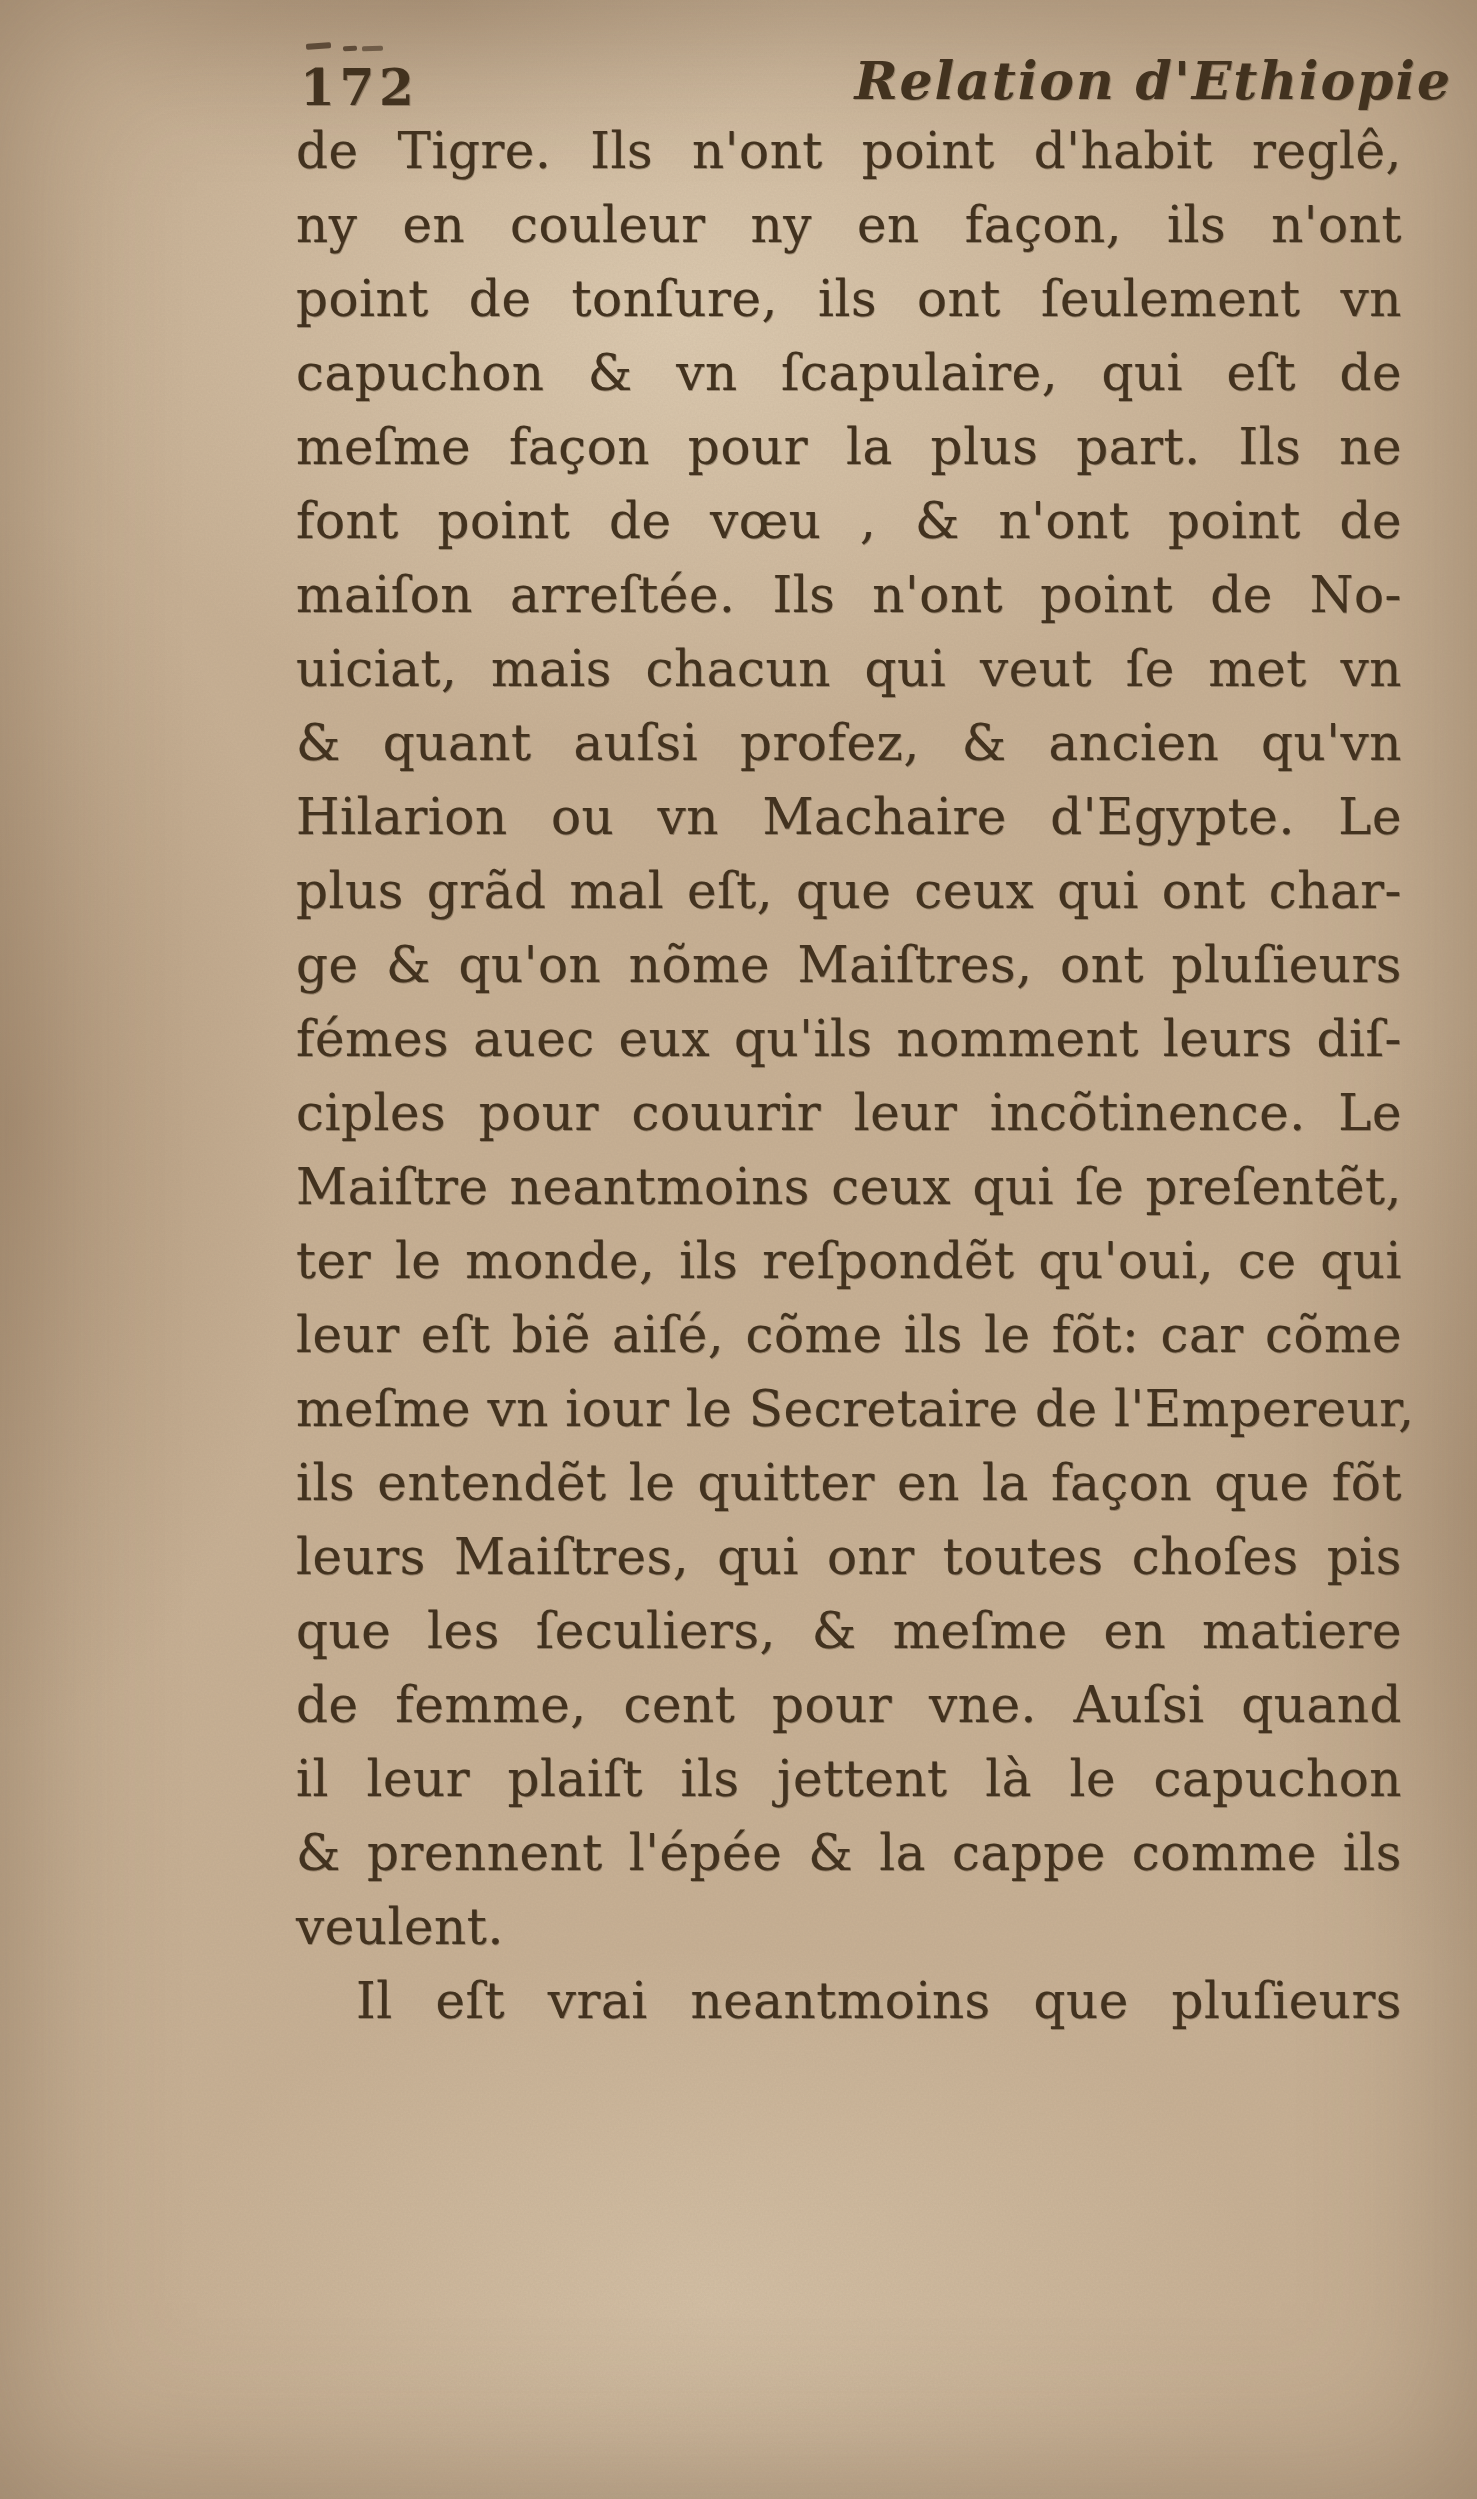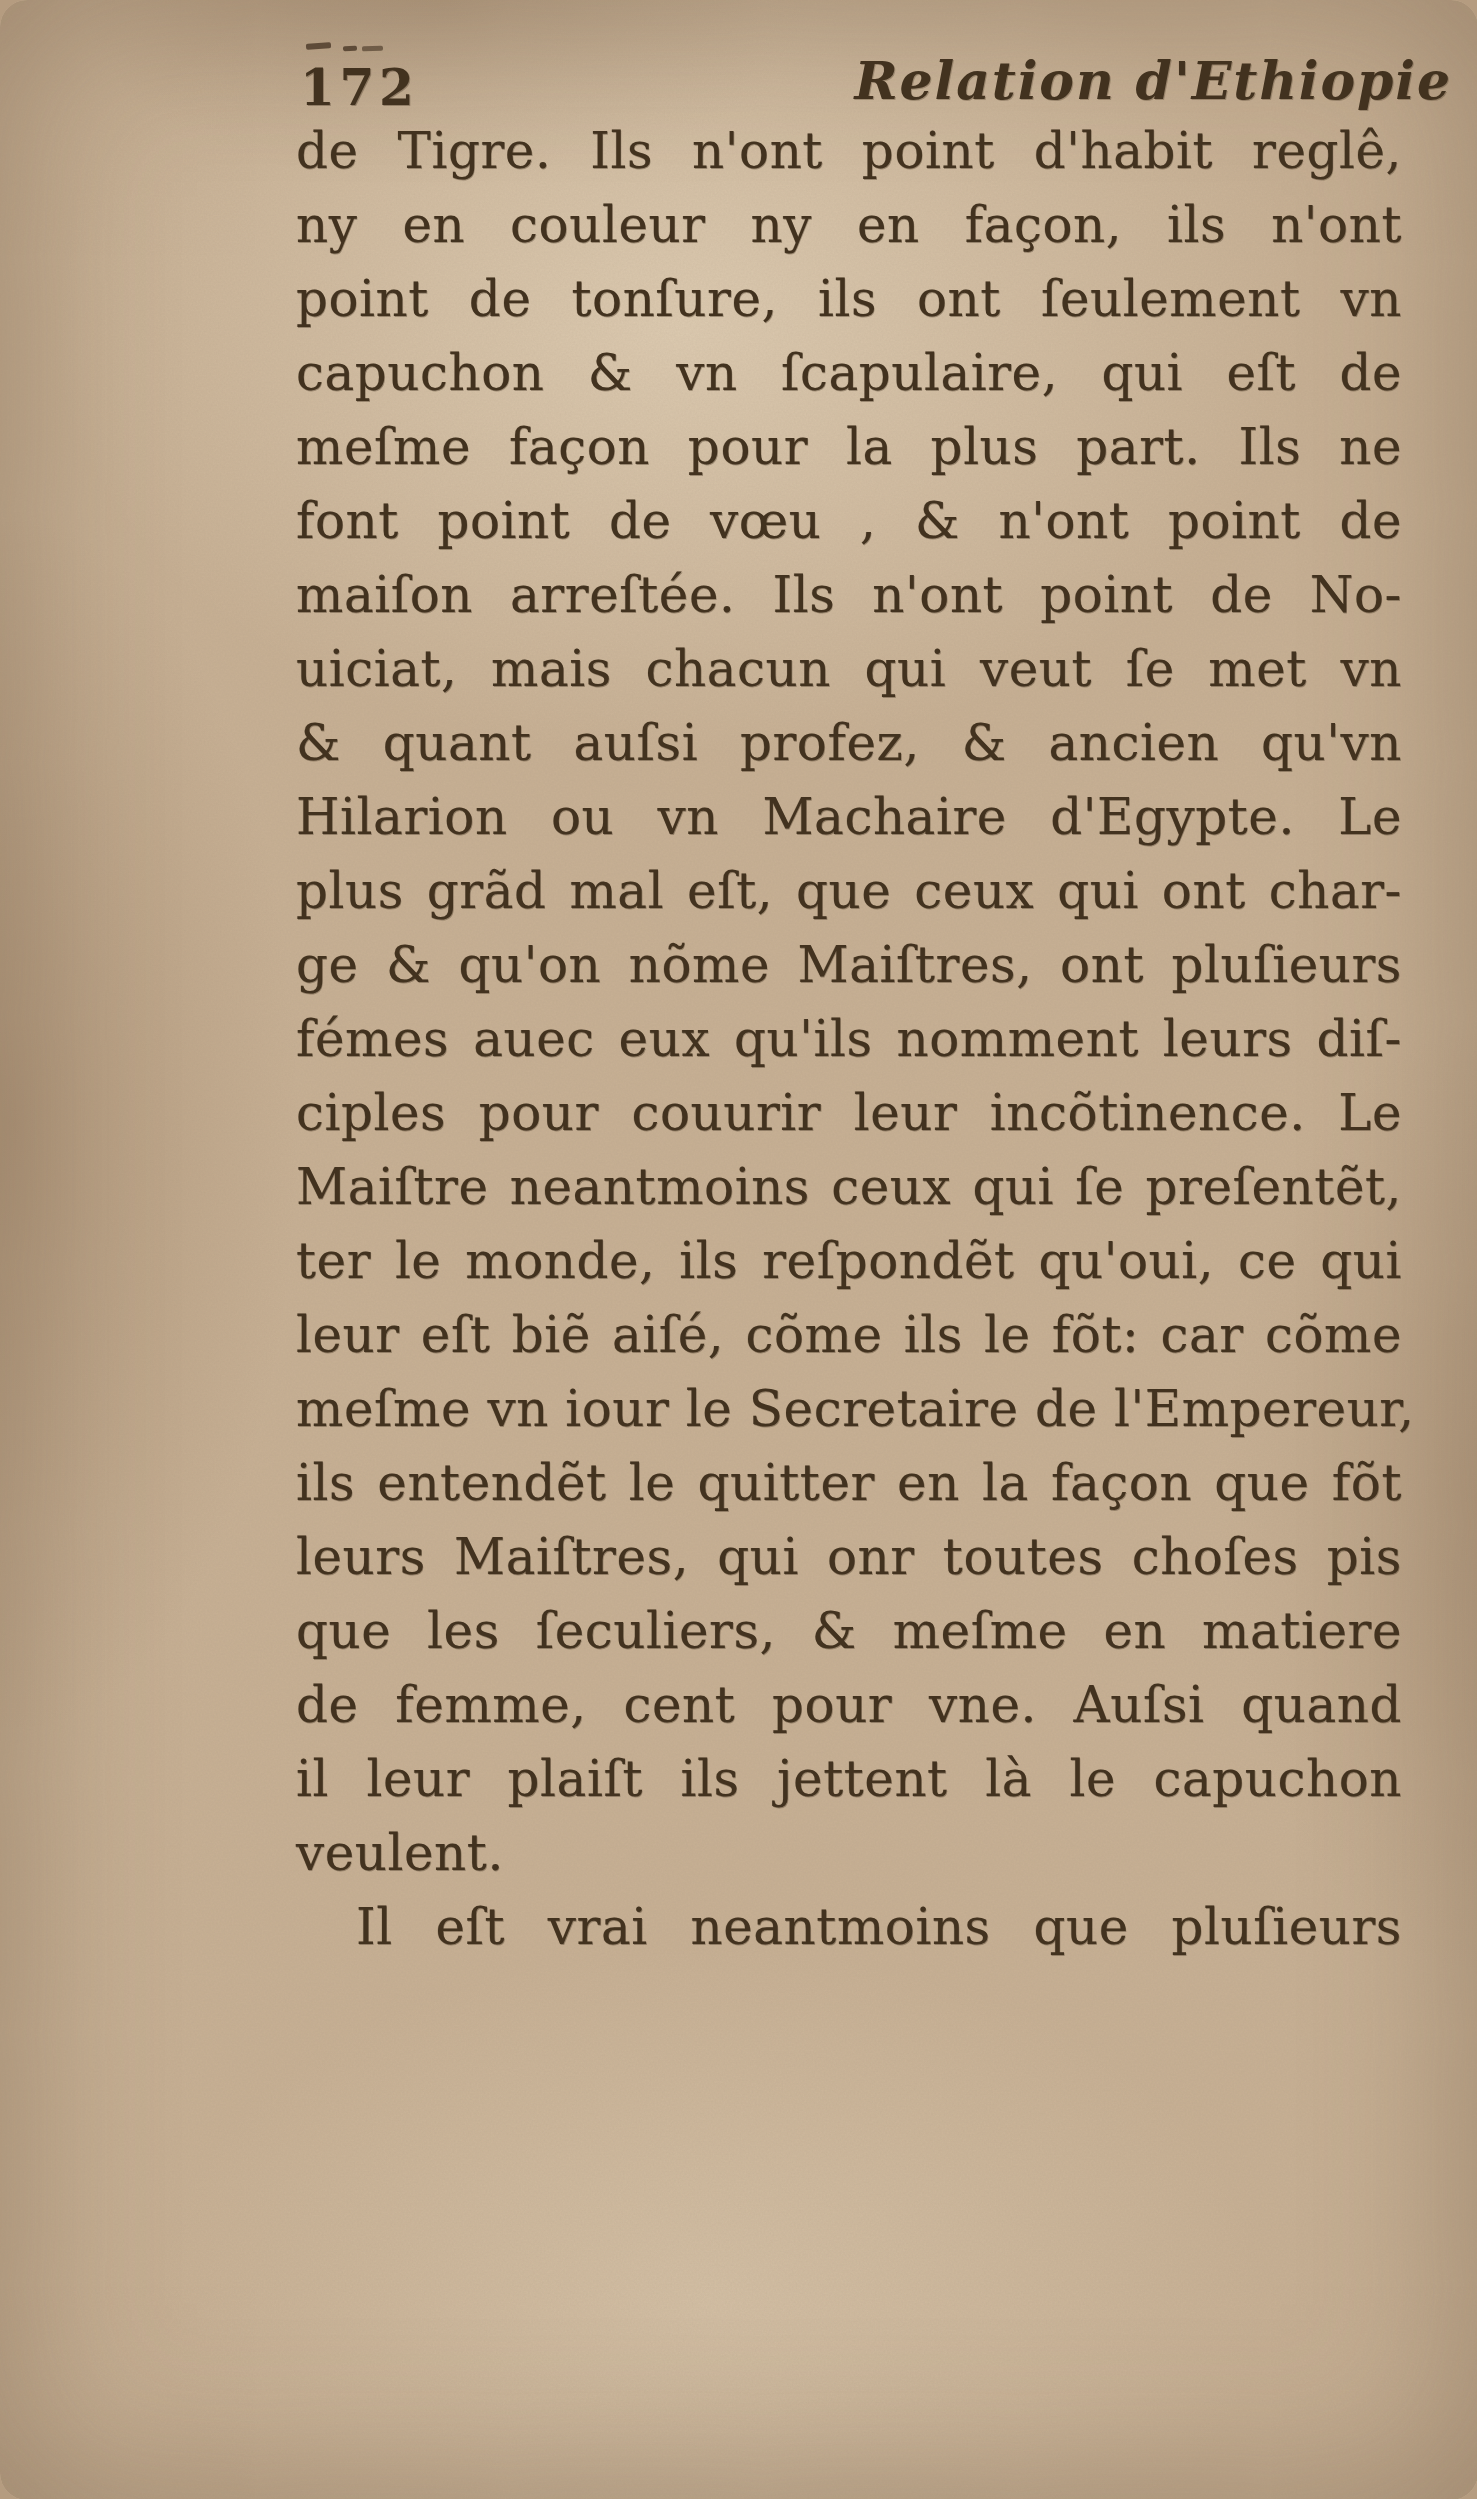--- a/index.html
+++ b/index.html
@@ -22,7 +22,6 @@
     box-shadow: inset 0 0 165px rgba(96,70,48,0.45);
     font-family: "DejaVu Serif", "Liberation Serif", serif;
     color: #42321f;
-    border-radius: 27px;
   }
   .noise {
     position: absolute;

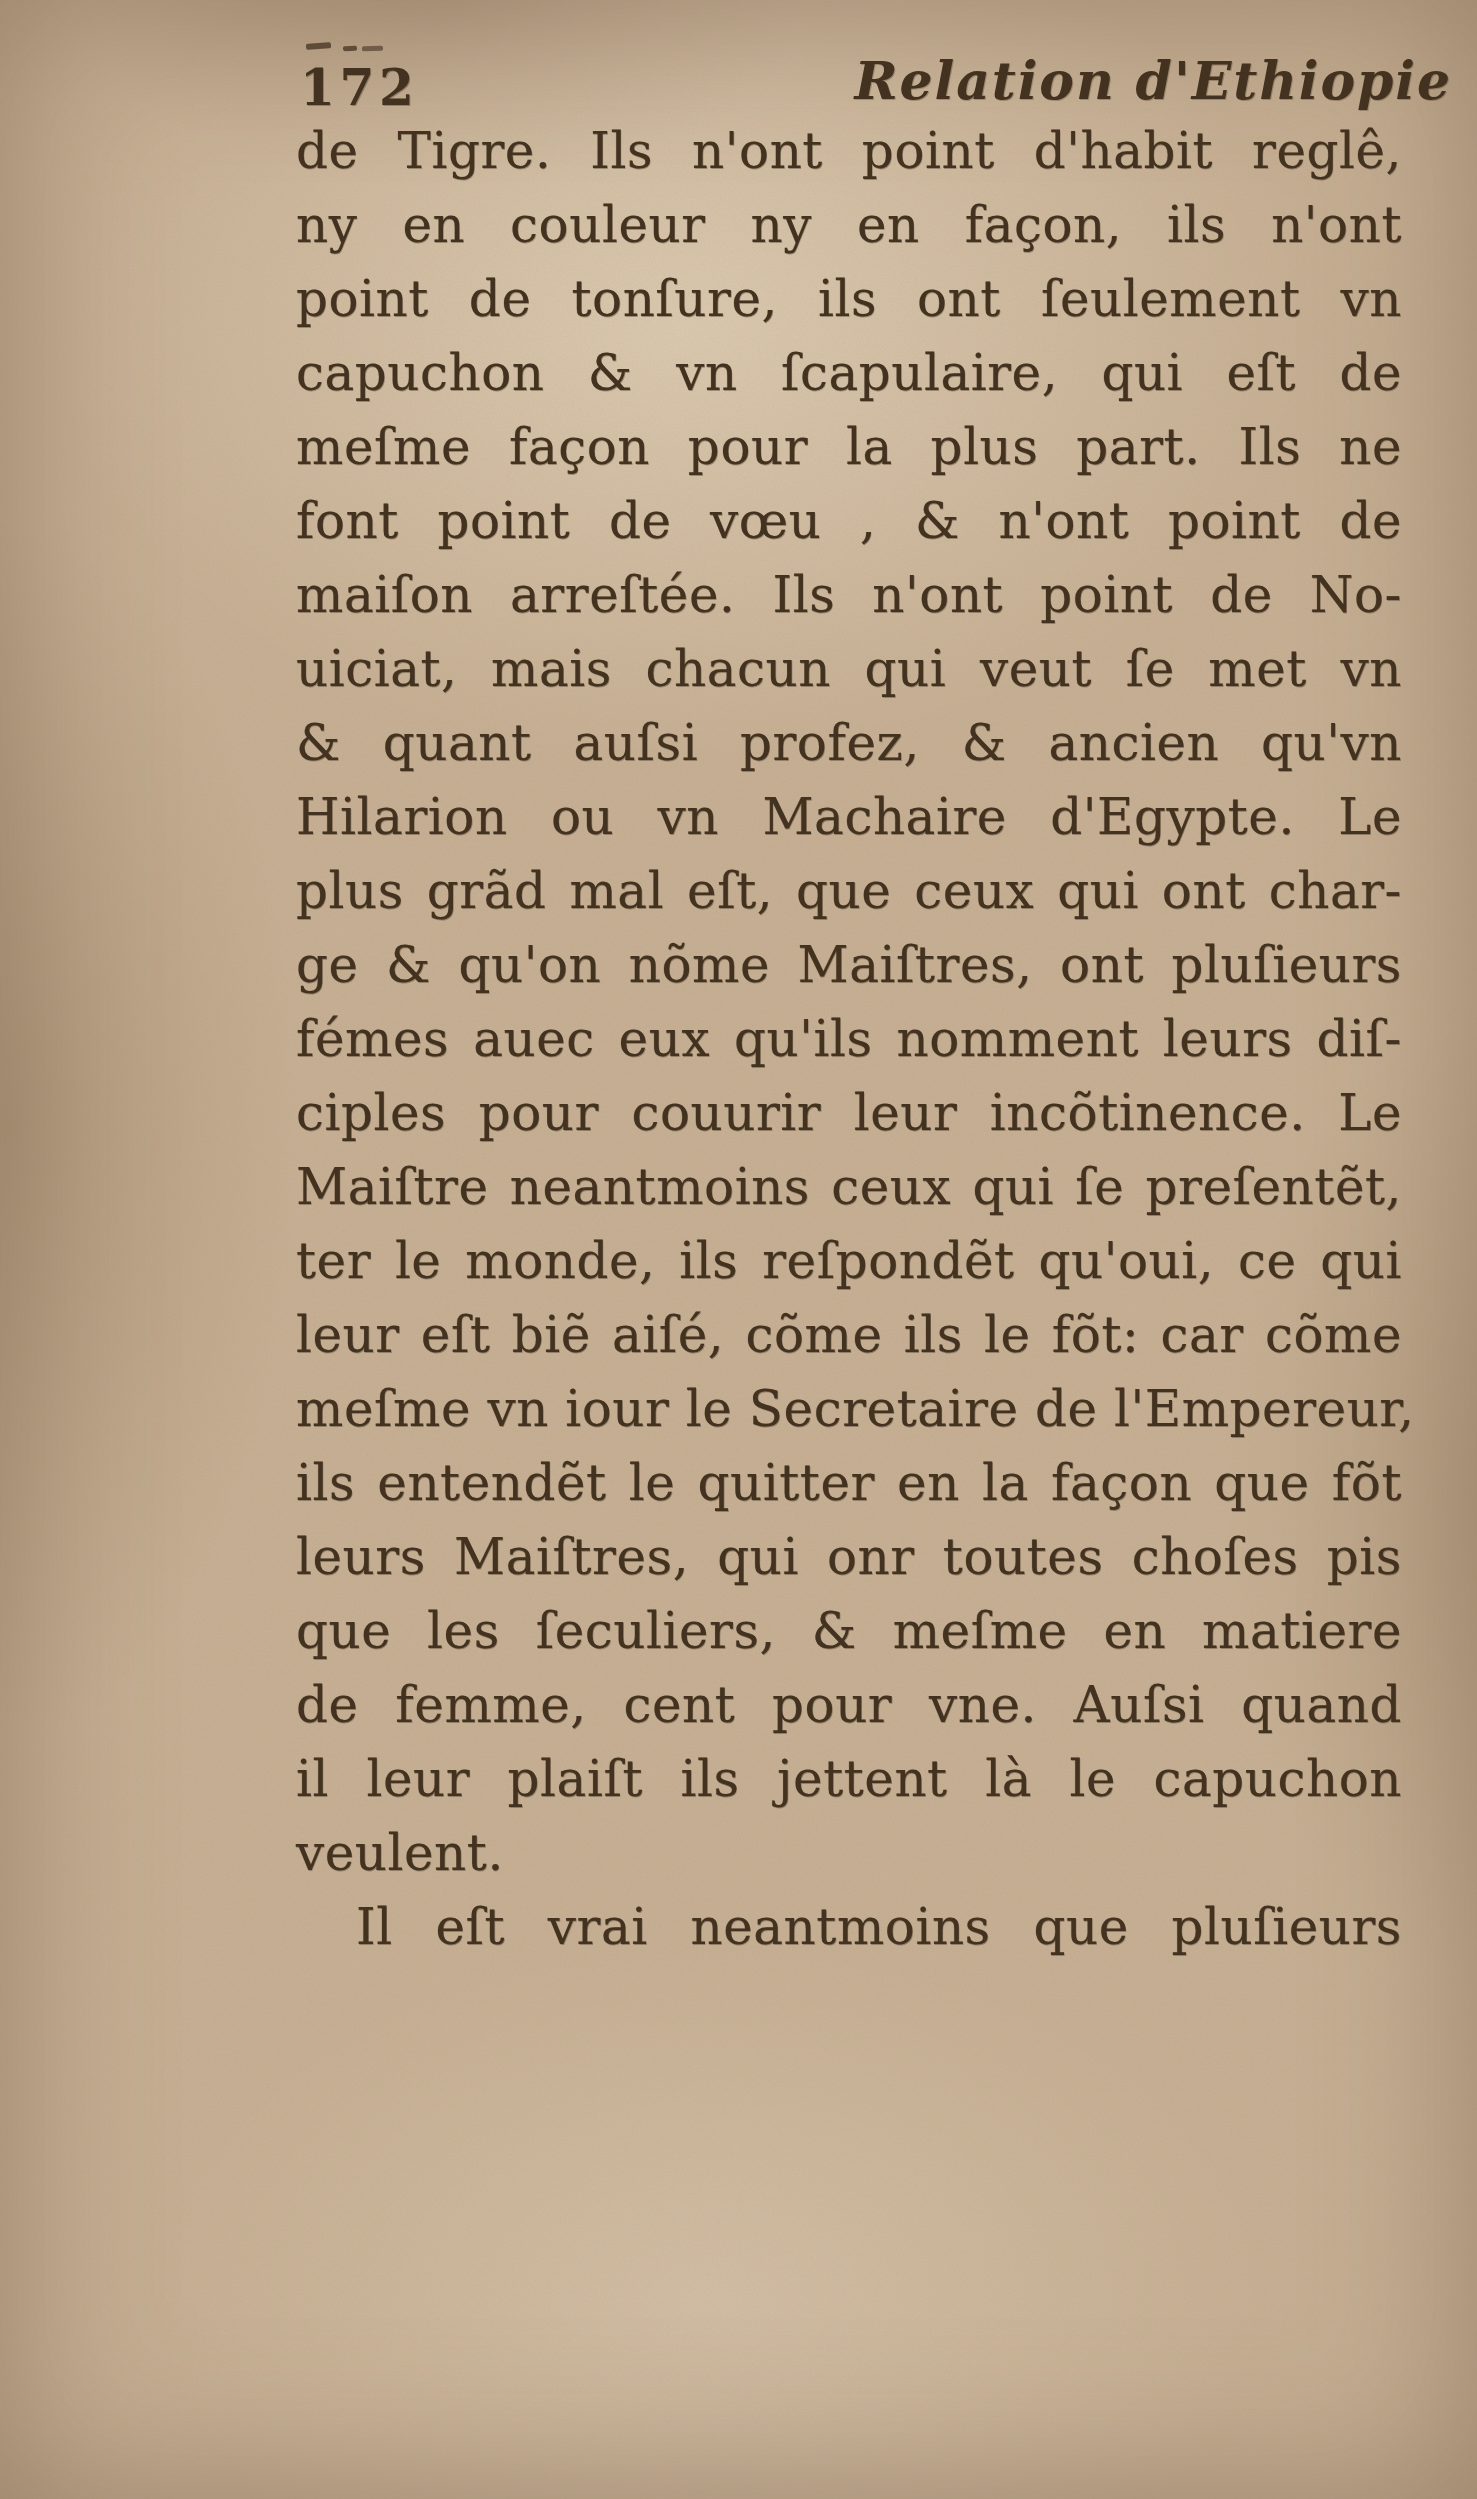--- a/index.html
+++ b/index.html
@@ -136,6 +136,7 @@
       <div class="line">que les ſeculiers, &amp; meſme en matiere</div>
       <div class="line">de femme, cent pour vne. Auſsi quand</div>
       <div class="line">il leur plaiſt ils jettent là le capuchon</div>
+      <div class="line">&amp; prennent l'épée &amp; la cappe comme ils</div>
       <div class="line short">veulent.</div>
     </div>
     <div class="para2">

